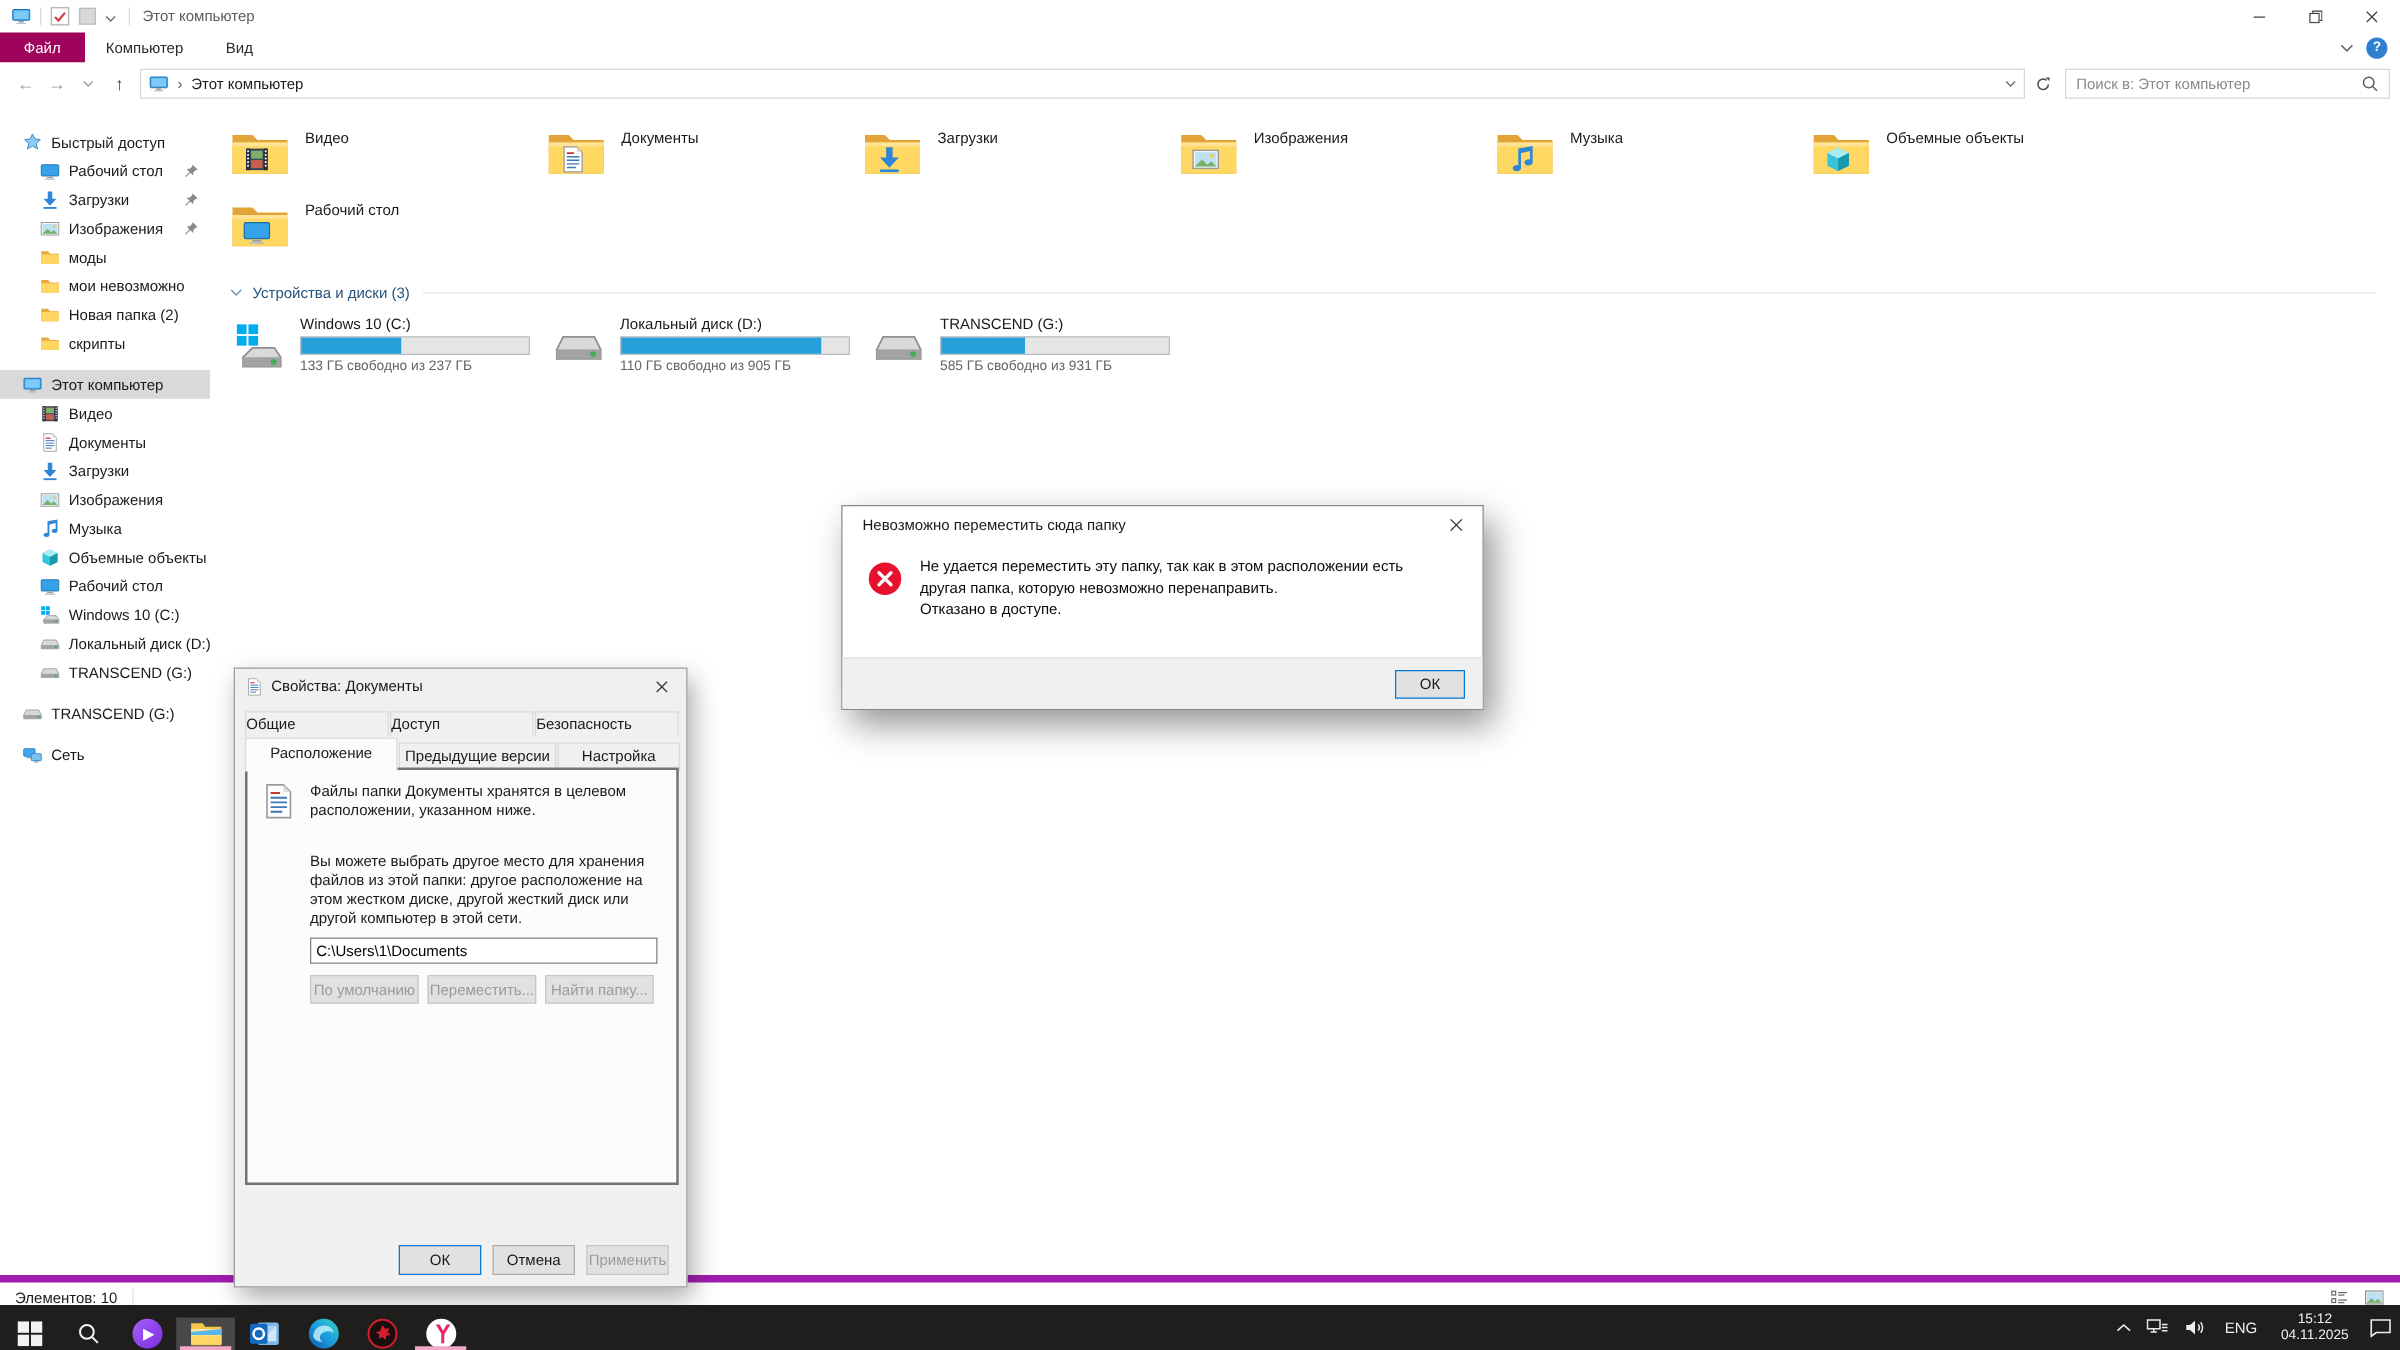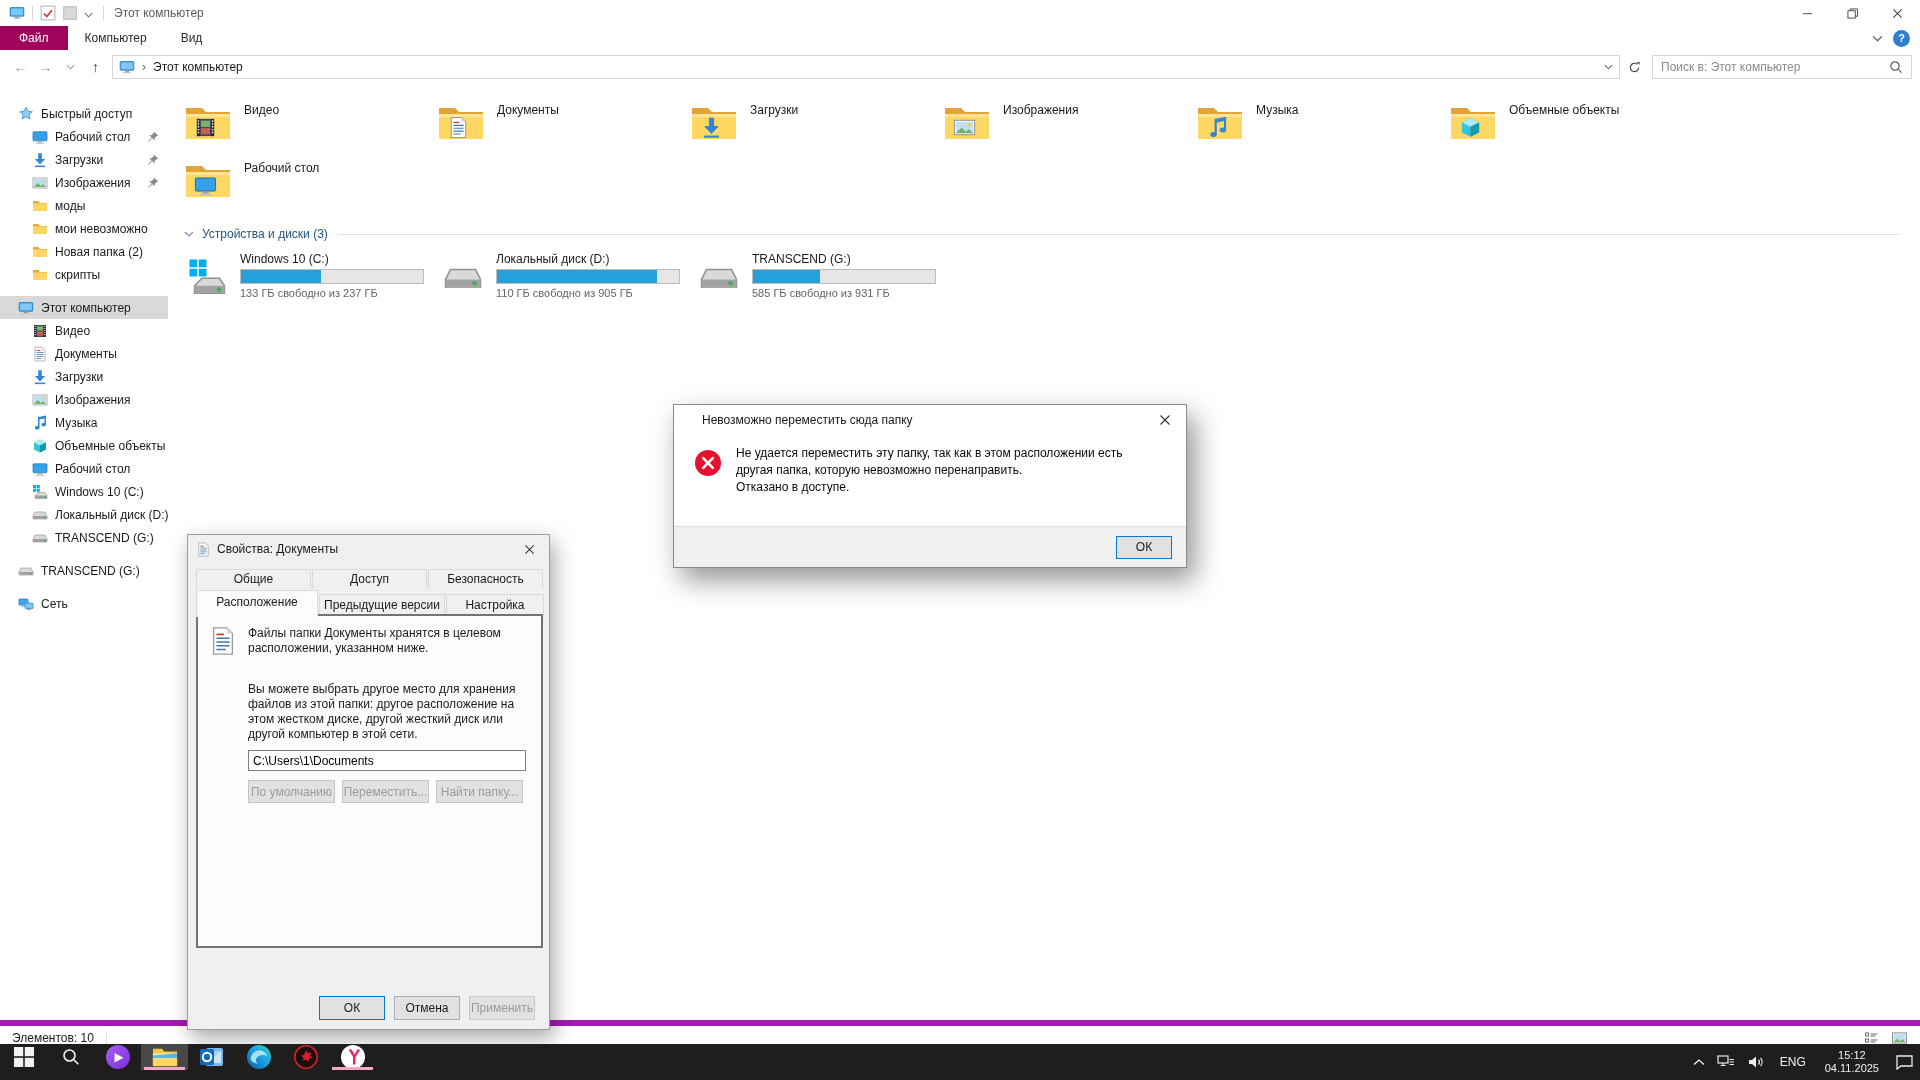--- a/index.html
+++ b/index.html
@@ -115,7 +115,7 @@
   
   .errdlg{position:absolute;left:673px;top:404px;width:512px;height:162px;background:#fff;border:1px solid #8a8a8a;
           box-shadow:8px 12px 26px rgba(0,0,0,.42);z-index:6}
-  .etitle{height:30px;display:flex;align-items:center;padding-left:28px;font-size:12px}
+  .etitle{height:30px;display:flex;align-items:center;padding-left:16px;font-size:12px}
   .eclose{position:absolute;right:0;top:0;width:42px;height:30px;display:flex;align-items:center;justify-content:center;color:#333}
   .eclose span{width:12px;height:12px}
   .eicon{position:absolute;left:20px;top:44px;width:28px;height:28px}

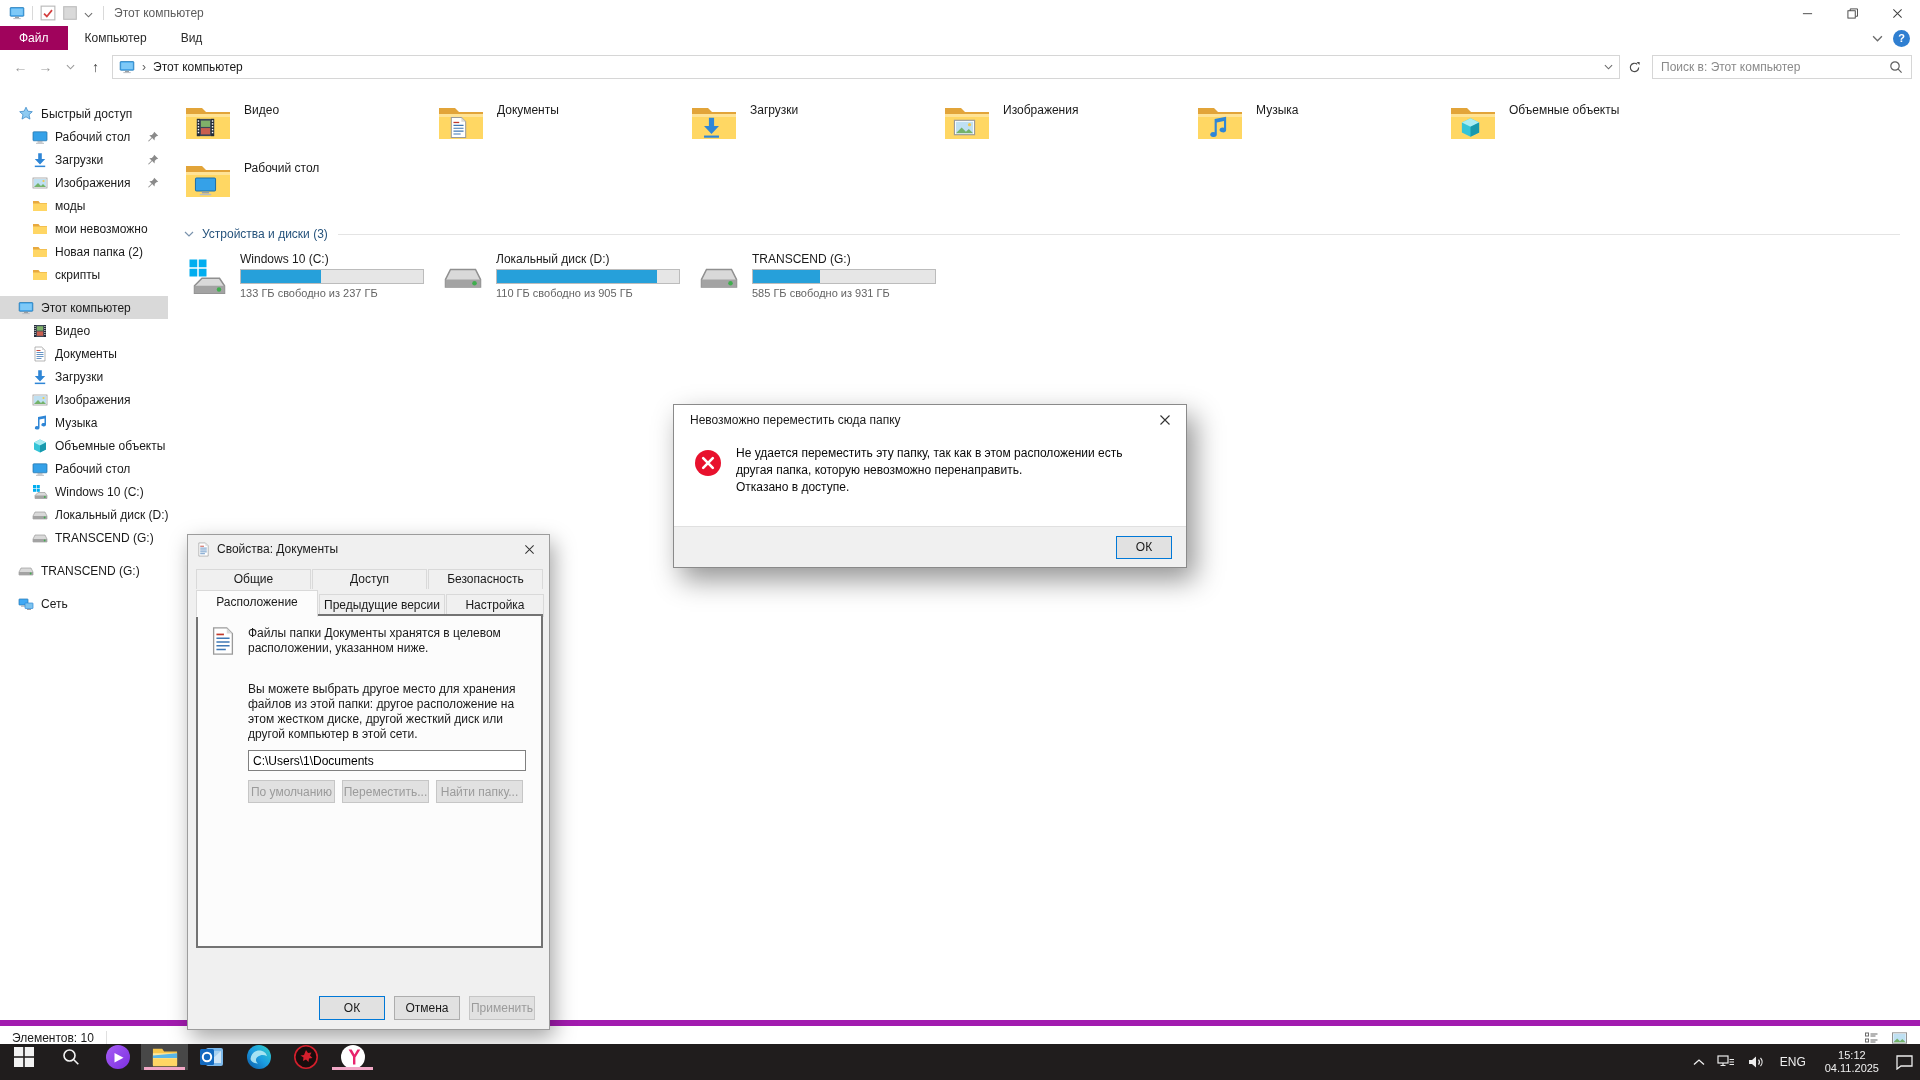--- a/index.html
+++ b/index.html
@@ -90,7 +90,7 @@
   .pclose{position:absolute;right:0;top:0;width:40px;height:28px;display:flex;align-items:center;justify-content:center;color:#333}
   .pclose span{width:11px;height:11px}
   .ptabs-b{position:absolute;left:8px;top:34px;display:flex}
-  .ptab-b{width:113px;height:19px;line-height:19px;text-align:center;font-size:12px;background:#f0f0f0;
+  .ptab-b{width:113px;height:19px;line-height:19px;text-align:left;font-size:12px;background:#f0f0f0;
           border:1px solid #d9d9d9;border-bottom:none;margin-right:1px}
   .ptabs-f{position:absolute;left:8px;top:55px;display:flex;align-items:flex-end}
   .ptab-f{height:21px;line-height:21px;text-align:center;font-size:12px;background:#f0f0f0;border:1px solid #d9d9d9;margin-right:1px}

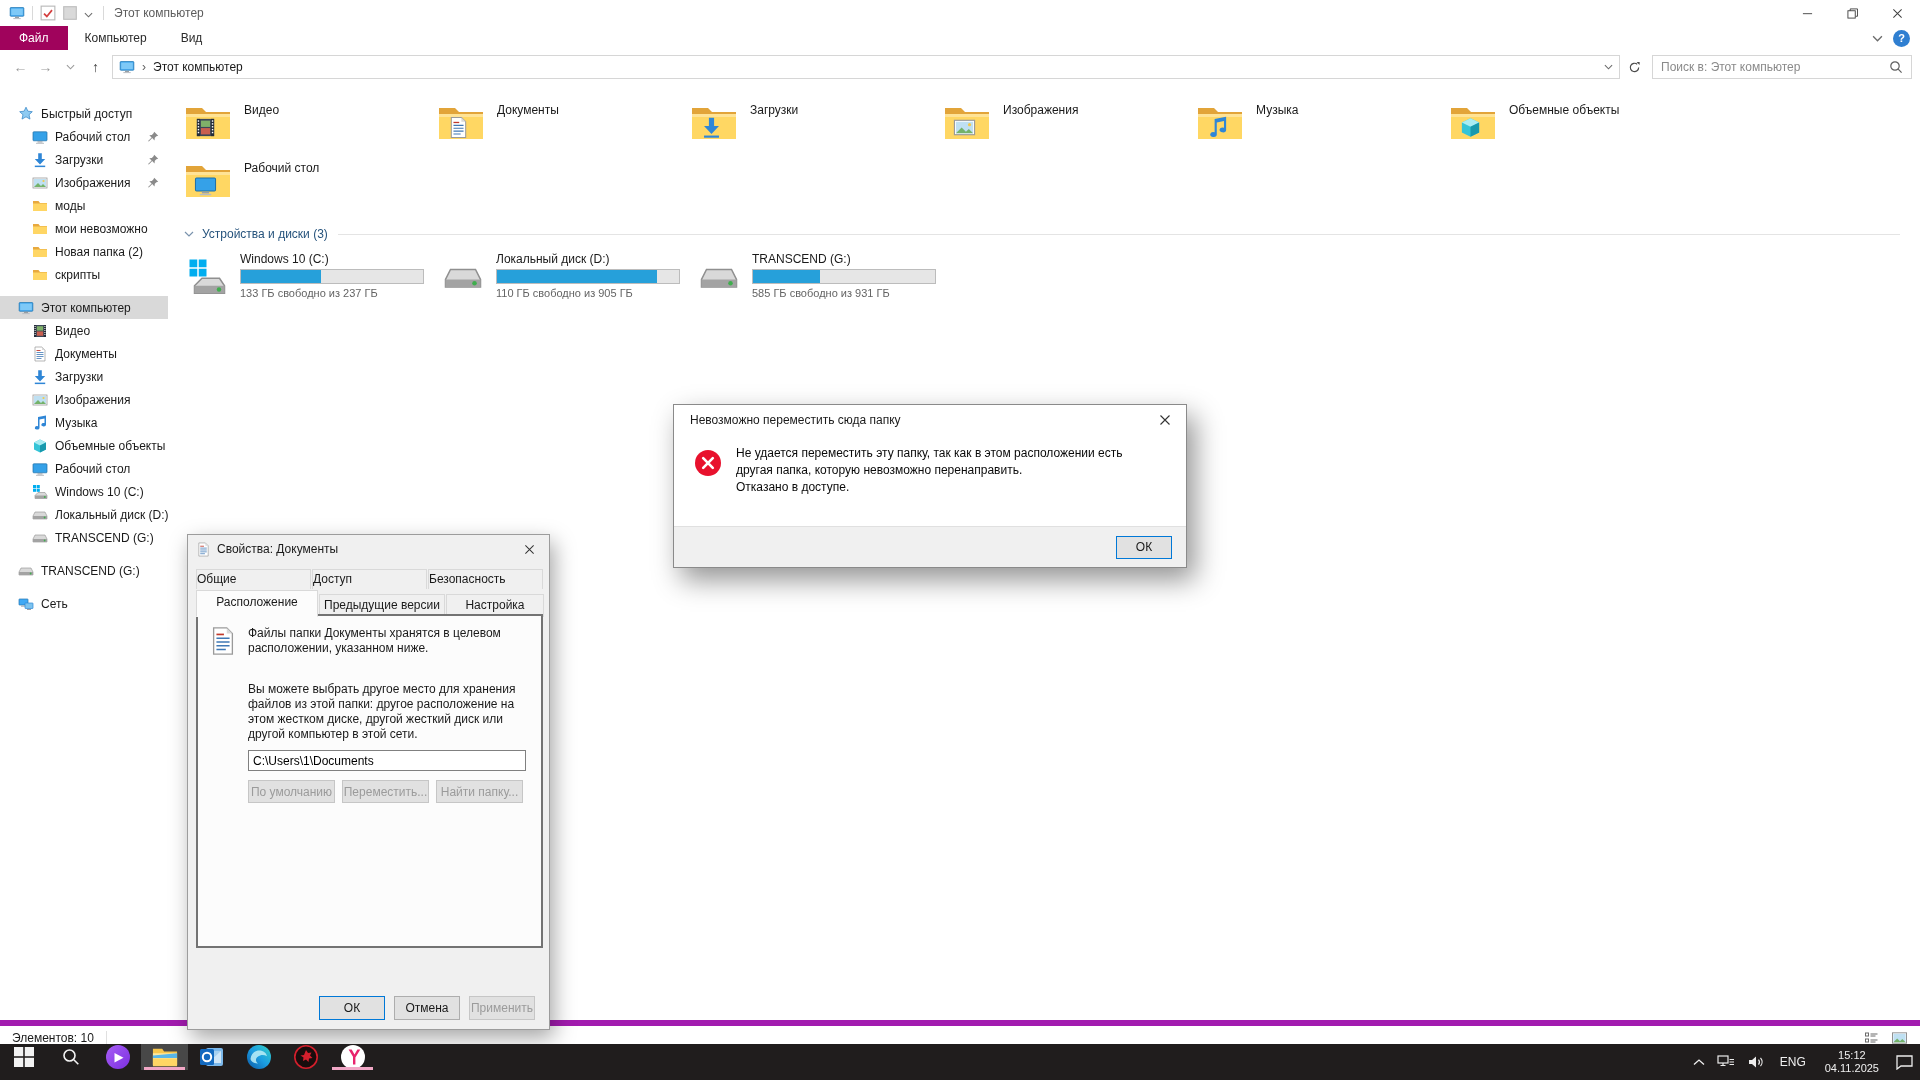--- a/index.html
+++ b/index.html
@@ -126,7 +126,7 @@
        display:flex;align-items:center;justify-content:center}
 
   
-  .taskbar{position:absolute;left:0;top:1044px;width:1920px;height:36px;background:#201d1d;display:flex;align-items:flex-start;z-index:10}
+  .taskbar{position:absolute;left:0;top:1044px;width:1920px;height:36px;background:#201d1d;display:flex;align-items:flex-end;z-index:10}
   .tapp{width:47px;display:flex;align-items:center;justify-content:center;position:relative;flex:none}
   .tapp.active{background:#484848}
   .tapp .ic{width:26px;height:26px;display:block}

